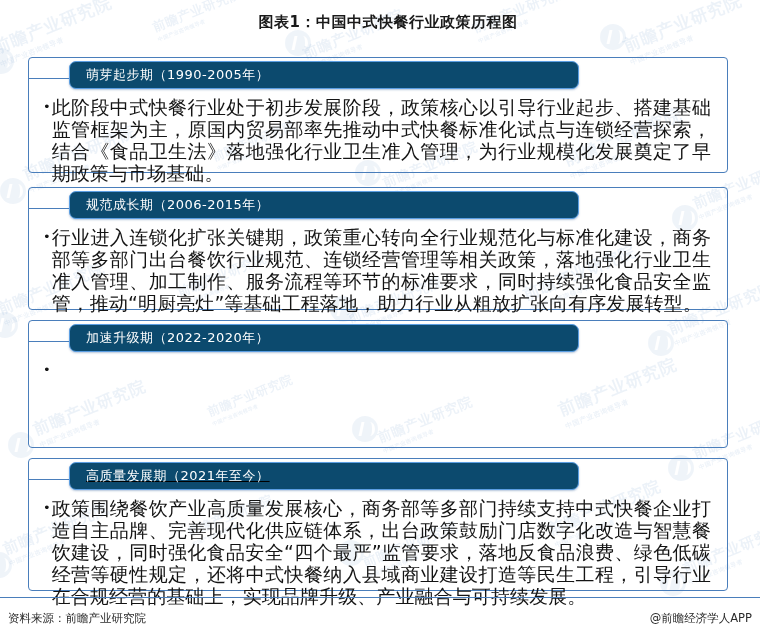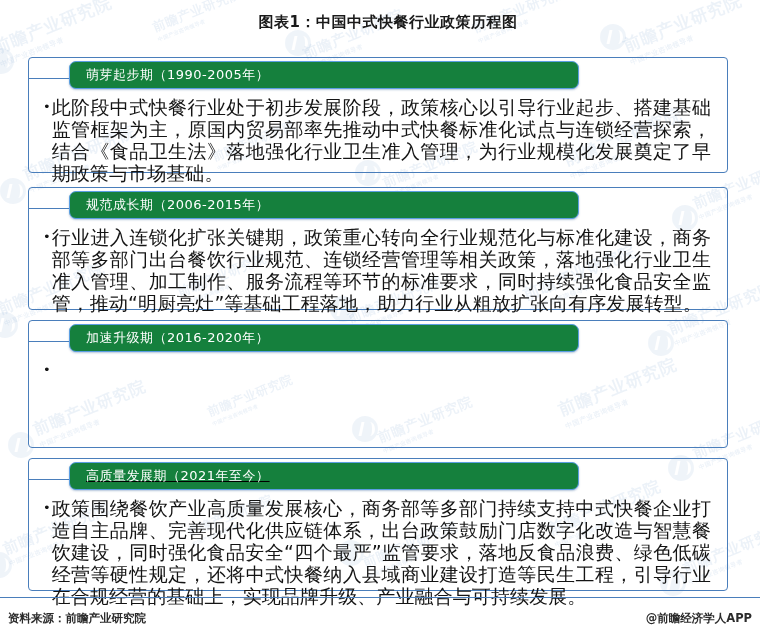--- a/index.html
+++ b/index.html
@@ -118,7 +118,7 @@
     height: 28px;
     width: 500px;
     box-sizing: border-box;
-    background: #15803d;
+    background: #0c4a6e;
     border: 1px solid #5b9ee2;
     border-radius: 7px;
     box-shadow: 0 1px 2px rgba(40,90,150,0.35);

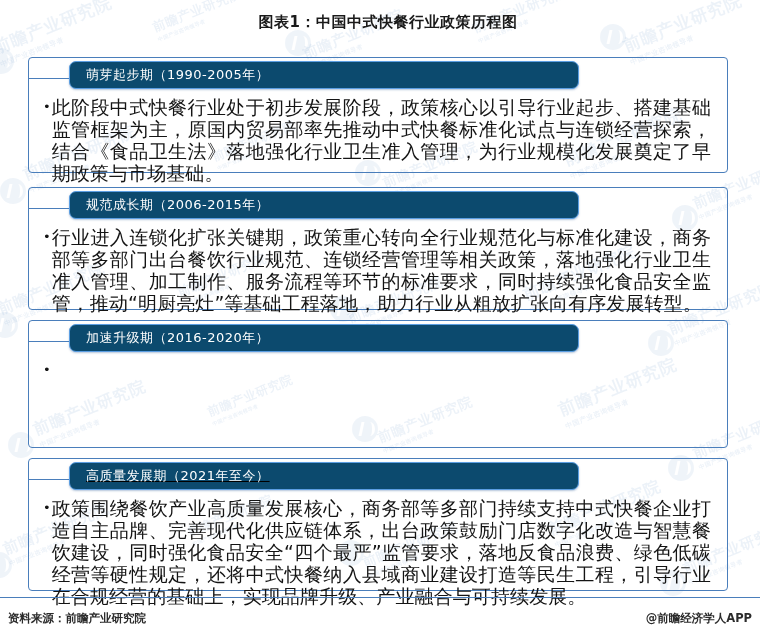--- a/index.html
+++ b/index.html
@@ -264,7 +264,7 @@
     <div class="section" style="top: 320px; height: 128px;">
       <div class="connector"></div>
       <div class="pill" style="width: 510px;">
-        <span class="pill-label">加速升级期（2016-2020年）</span>
+        <span class="pill-label">加速升级期（2022-2020年）</span>
       </div>
       <div class="body-wrap">
         <span class="bullet">•</span>

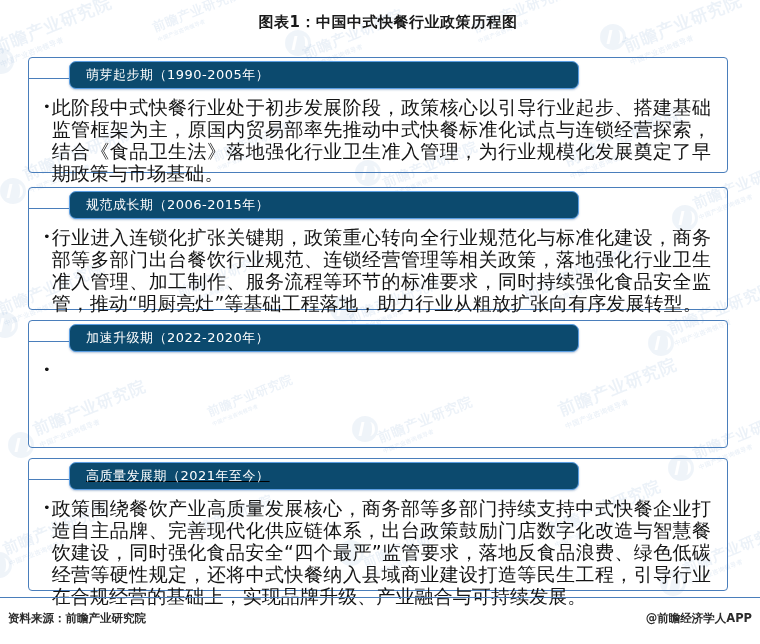--- a/index.html
+++ b/index.html
@@ -173,7 +173,6 @@
     width: 760px;
     height: 24px;
     z-index: 4;
-    font-weight: bold;
   }
   #footer .src {
     position: absolute;

